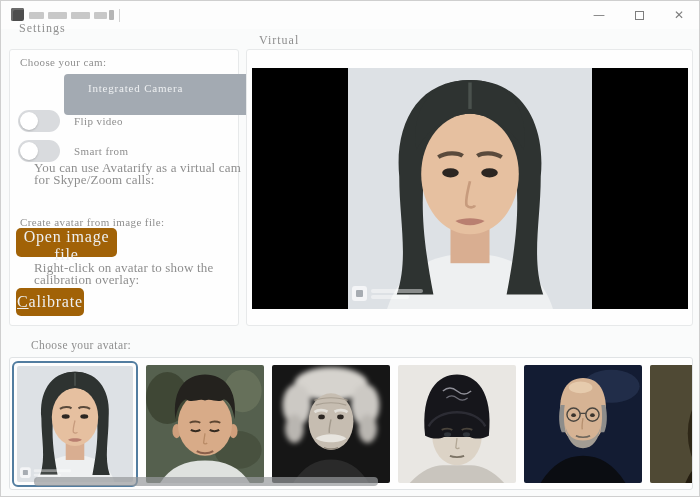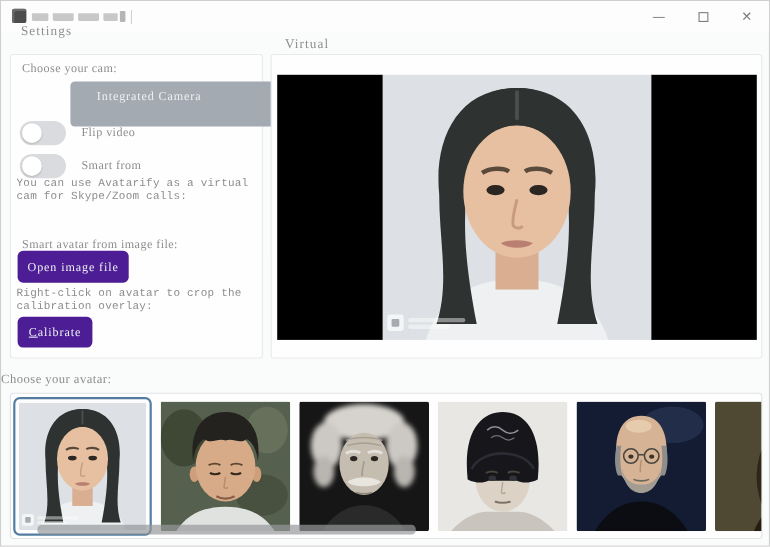--- a/index.html
+++ b/index.html
@@ -45,8 +45,8 @@
   .knob { position:absolute; left:2px; top:2px; width:18px; height:18px; background:#ffffff;
           border-radius:50%; box-shadow:0 1px 2px rgba(0,0,0,.18); }
   .toggle-label { margin-left:14px; color:#8e8e8e; font-size:11px; letter-spacing:.4px; }
-  .note { position:absolute; left:5px; width:222px; color:#8e8e8e; font-size:10px;
-          line-height:11.5px; letter-spacing:.2px;font-family:Liberation Mono, monospace; }
+  .note { position:absolute; left:24px; width:222px; color:#8e8e8e; font-size:13px;
+          line-height:11.5px; letter-spacing:.2px; }
   .note1 { top:112px; } .note2 { top:212px; }
   .create-label { top:166px; }
   .gray-btn { position:absolute; left:6px; background:#4c1d95; border:none; border-radius:5px;

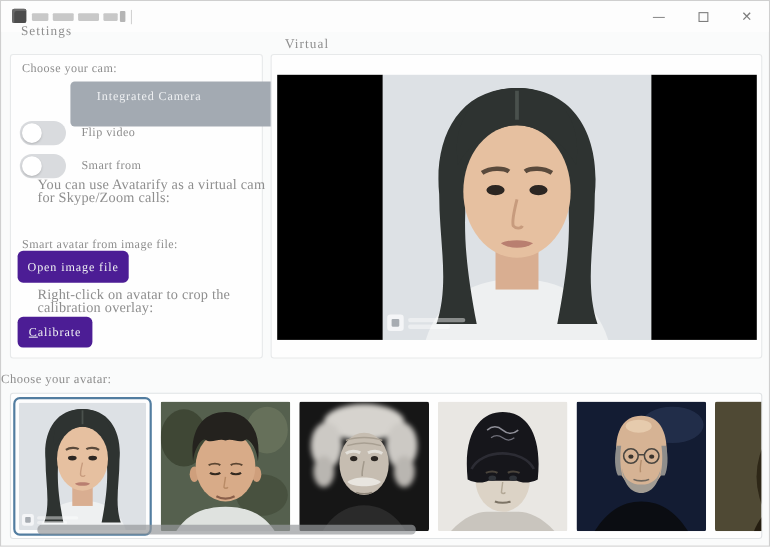--- a/index.html
+++ b/index.html
@@ -138,7 +138,7 @@
     <div class="note note1">You can use Avatarify as a virtual cam for Skype/Zoom calls:</div>
 
 
-    <div class="s-label create-label">Smart avatar from image file:</div>
+    <div class="s-label create-label">Create avatar from image file:</div>
 
     <button class="gray-btn open-btn">Open image file</button>
 

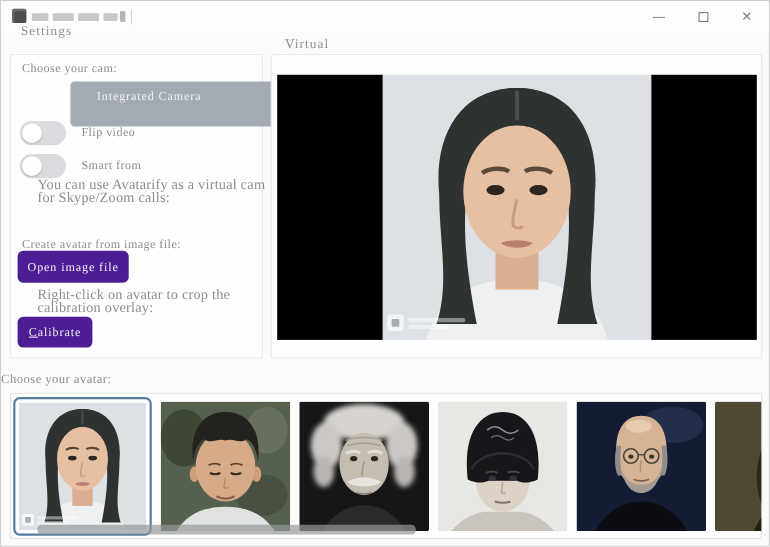--- a/index.html
+++ b/index.html
@@ -49,8 +49,8 @@
           line-height:11.5px; letter-spacing:.2px; }
   .note1 { top:112px; } .note2 { top:212px; }
   .create-label { top:166px; }
-  .gray-btn { position:absolute; left:6px; background:#4c1d95; border:none; border-radius:5px;
-              color:#eef0f2; font-family:"Liberation Serif","DejaVu Serif",serif; font-size:11px;
+  .gray-btn { position:absolute; left:6px; background:#a16207; border:none; border-radius:5px;
+              color:#eef0f2; font-family:"Liberation Serif","DejaVu Serif",serif; font-size:16px;
               letter-spacing:.8px; cursor:pointer;text-align:center; }
   .open-btn { top:178px; width:101px; height:29px; }
   .calibrate-btn { top:238px; width:68px; height:28px; }

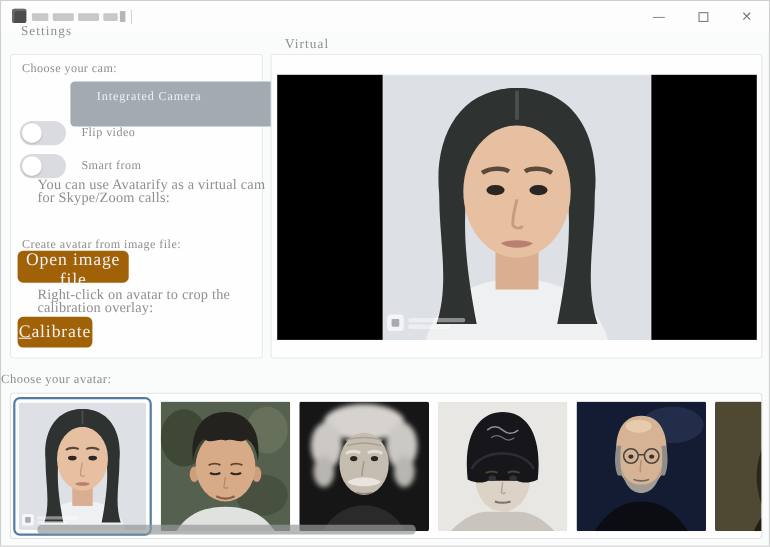--- a/index.html
+++ b/index.html
@@ -142,7 +142,7 @@
 
     <button class="gray-btn open-btn">Open image file</button>
 
-    <div class="note note2">Right-click on avatar to crop the calibration overlay:</div>
+    <div class="note note2">Right-click on avatar to show the calibration overlay:</div>
 
     <button class="gray-btn calibrate-btn">
       <span class="btn-text">Calibrate</span>

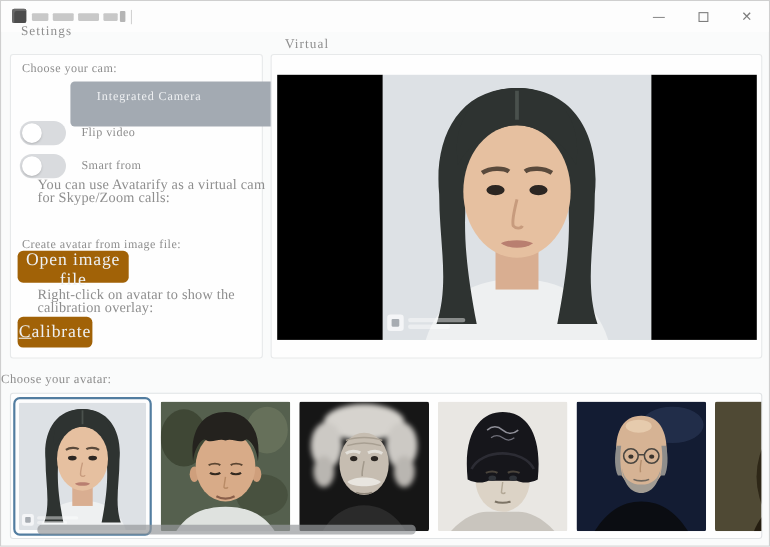--- a/index.html
+++ b/index.html
@@ -74,7 +74,7 @@
   .watermark.small { left:3px; bottom:4px; transform:scale(.72); transform-origin:left bottom; }
 
   
-  .avatar-label { position:absolute; left:0; top:338px; color:#8e8e8e; font-size:11.5px;
+  .avatar-label { position:absolute; left:30px; top:338px; color:#8e8e8e; font-size:11.5px;
                   letter-spacing:.4px; }
   .avatar-strip { position:absolute; left:8px; top:356px; width:684px; height:133px;
                   background:#fefefe; border:1px solid #e0e3e5; border-radius:3px;

